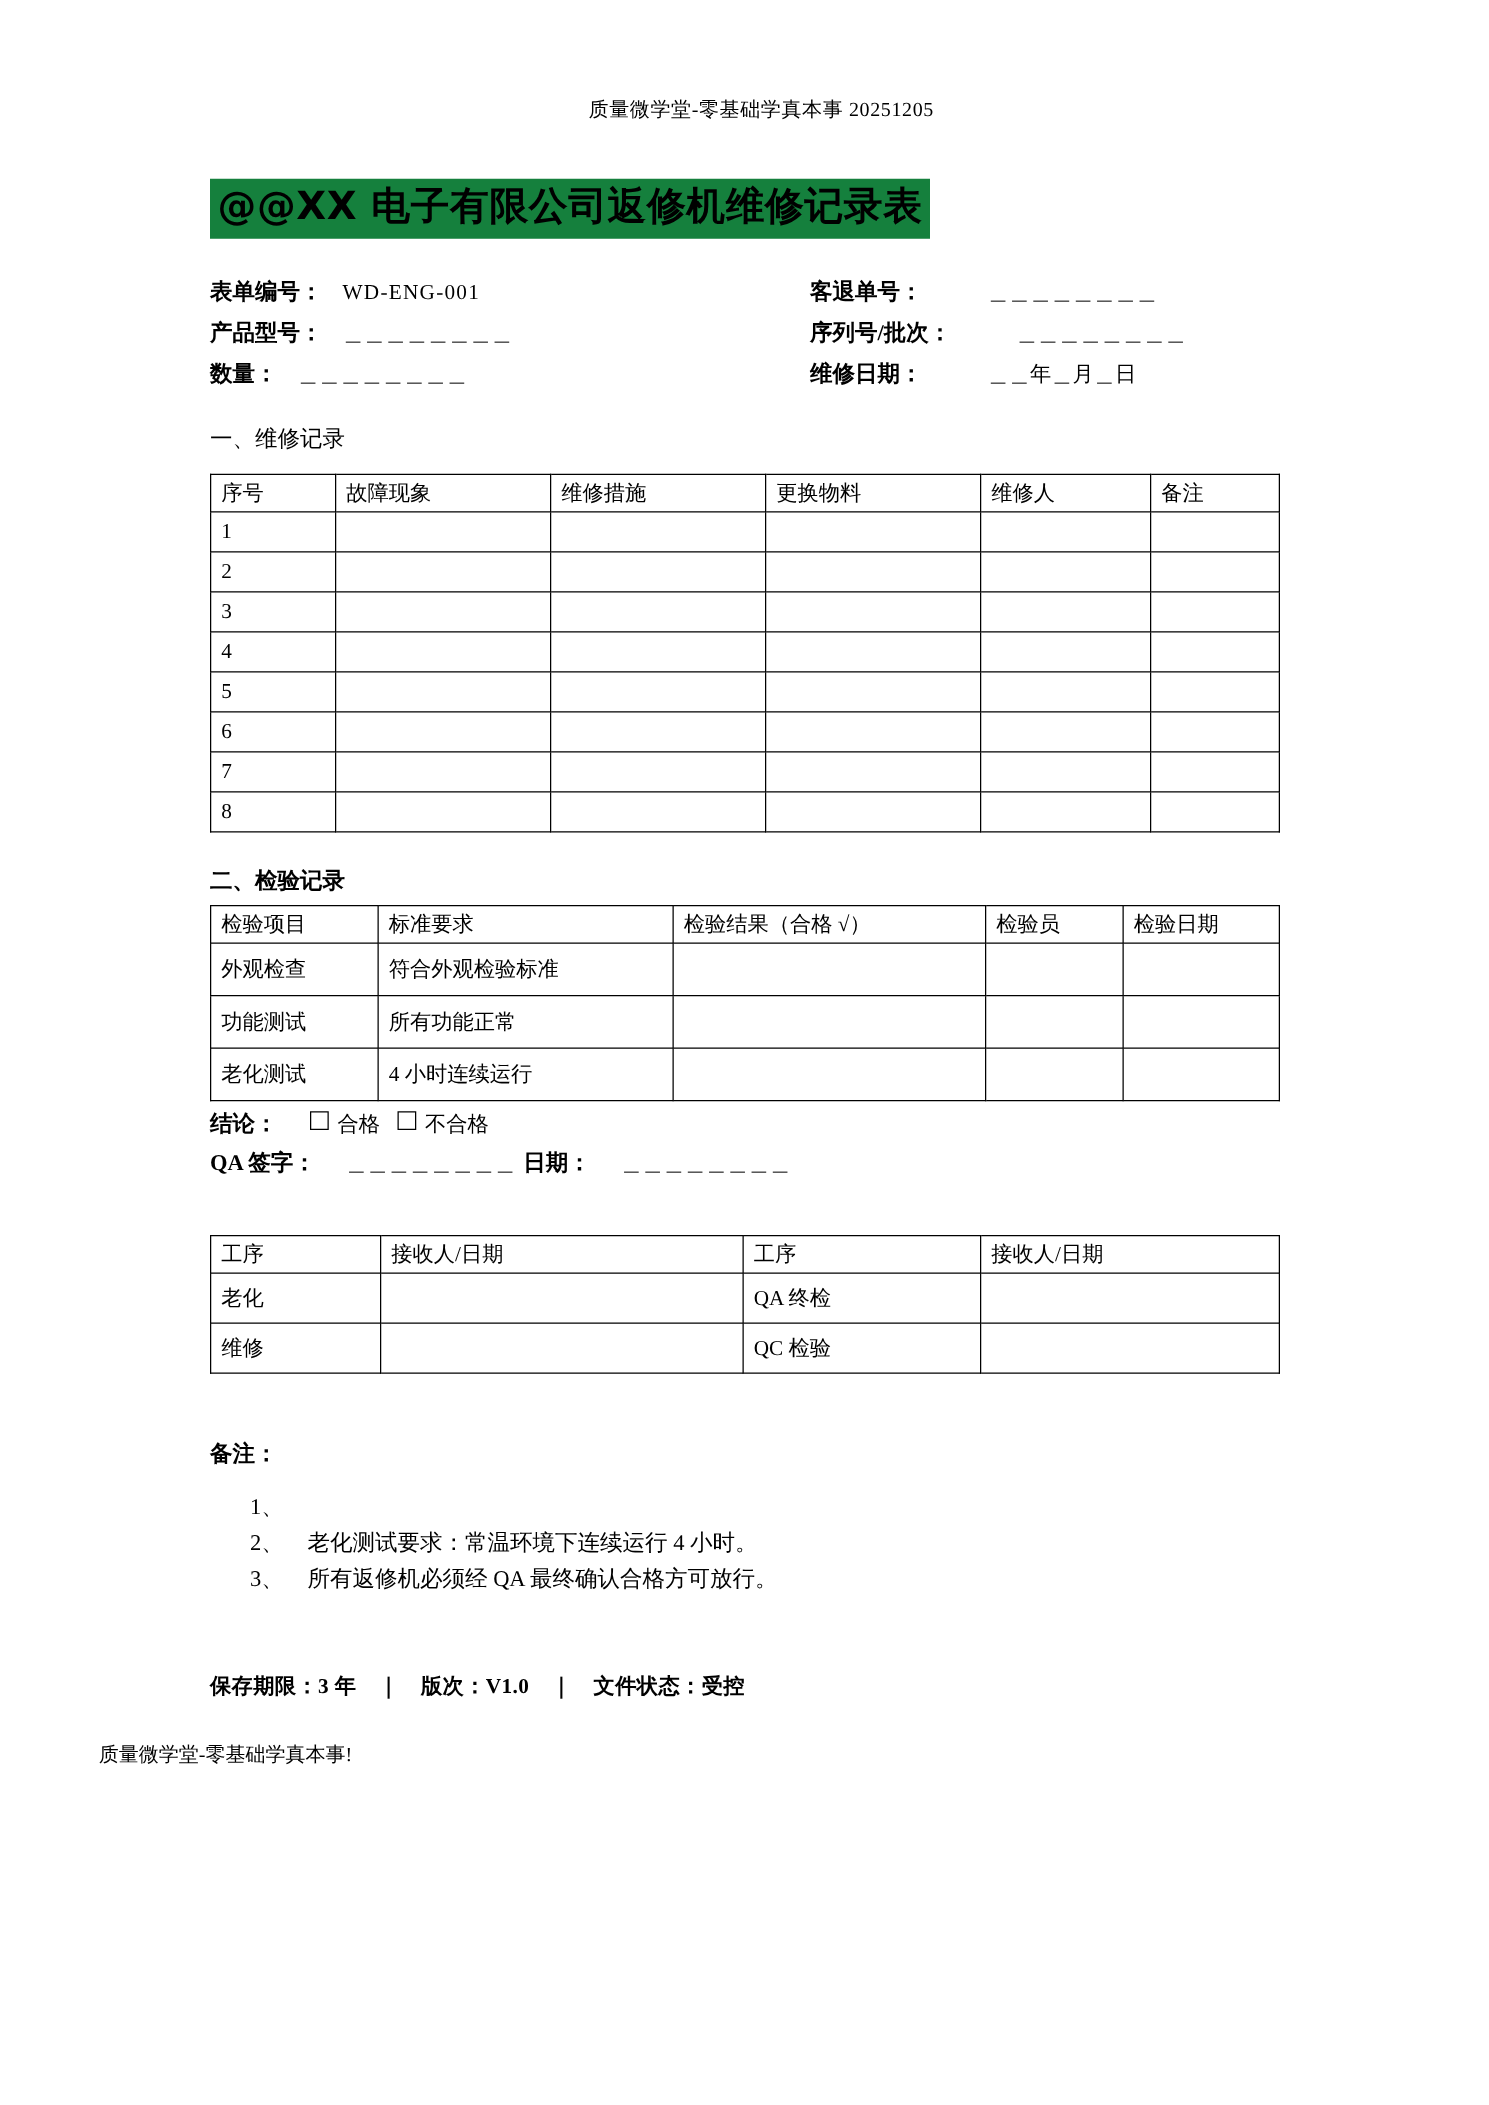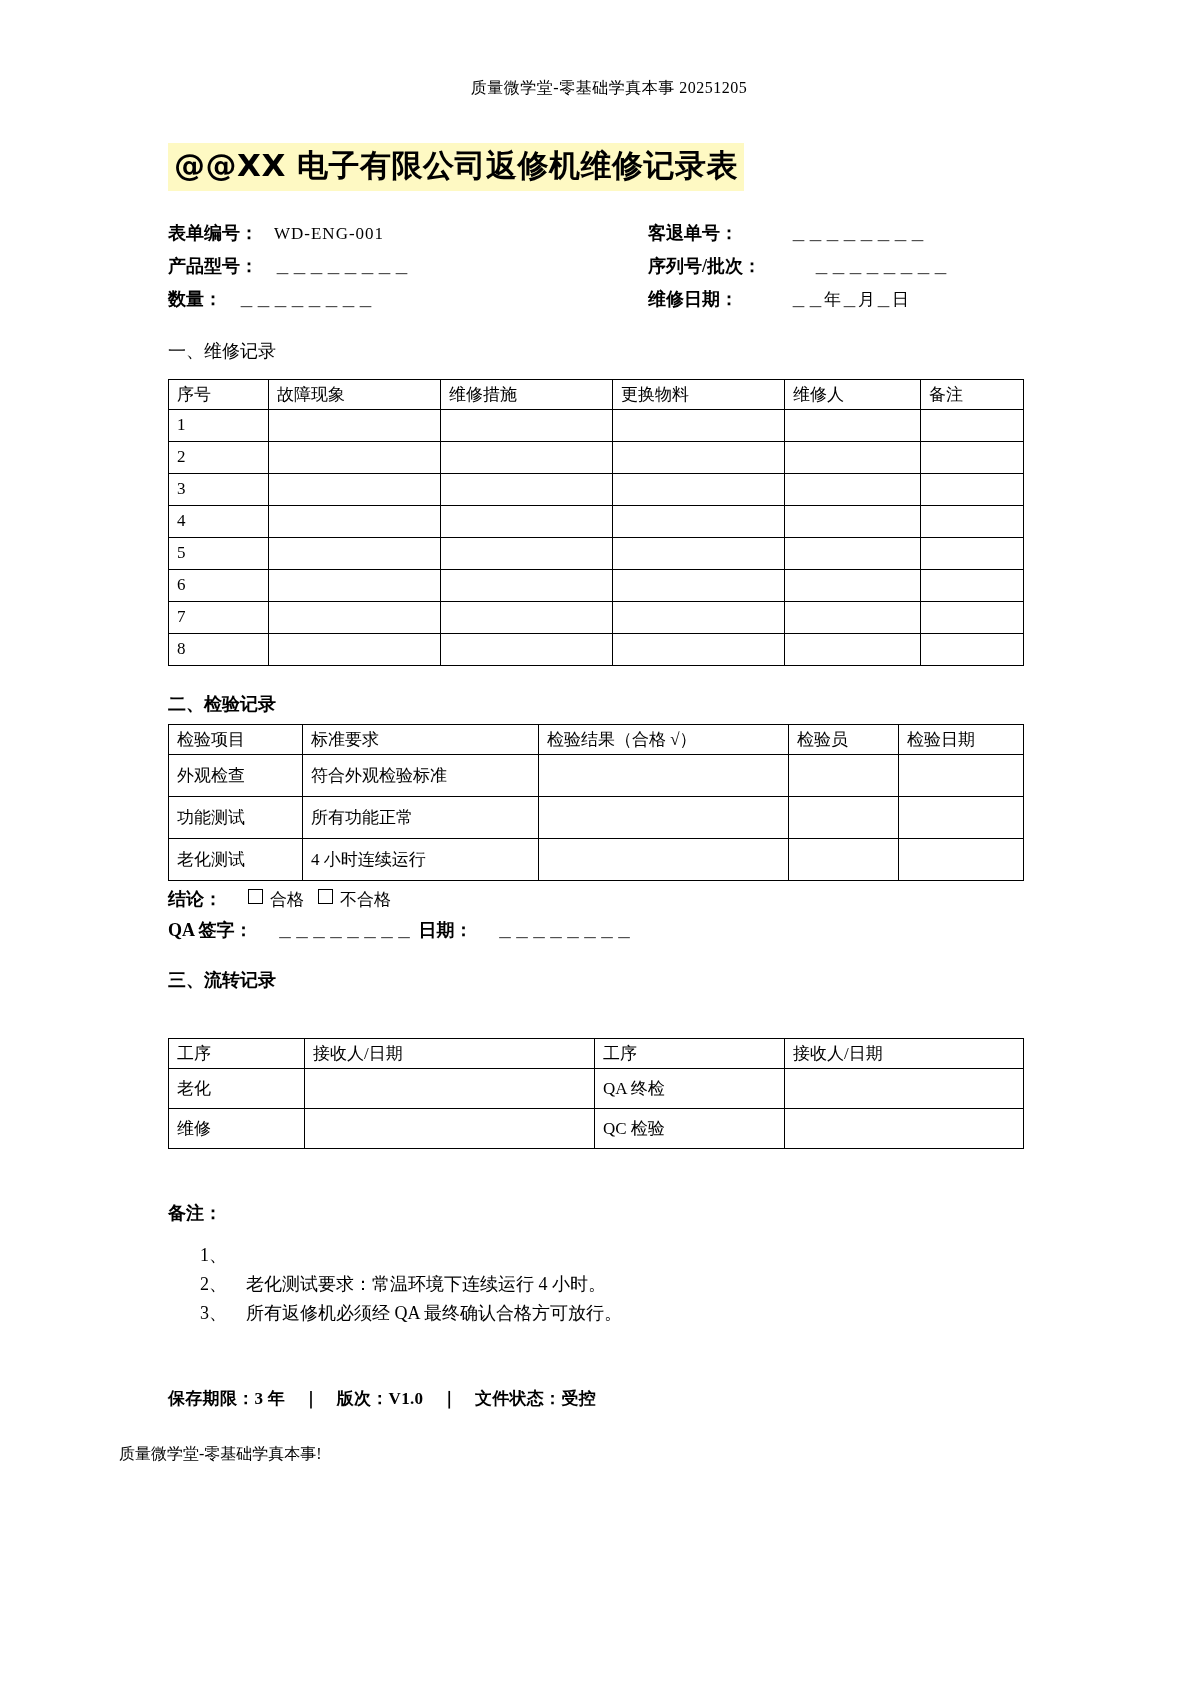--- a/index.html
+++ b/index.html
@@ -38,7 +38,7 @@
   }
   .doc-title {
     display: inline-block;
-    background: #fef9c3;
+    background: #15803d;
     font-family: "DejaVu Sans", "Liberation Sans", sans-serif;
     font-weight: bold;
     font-size: 31px;

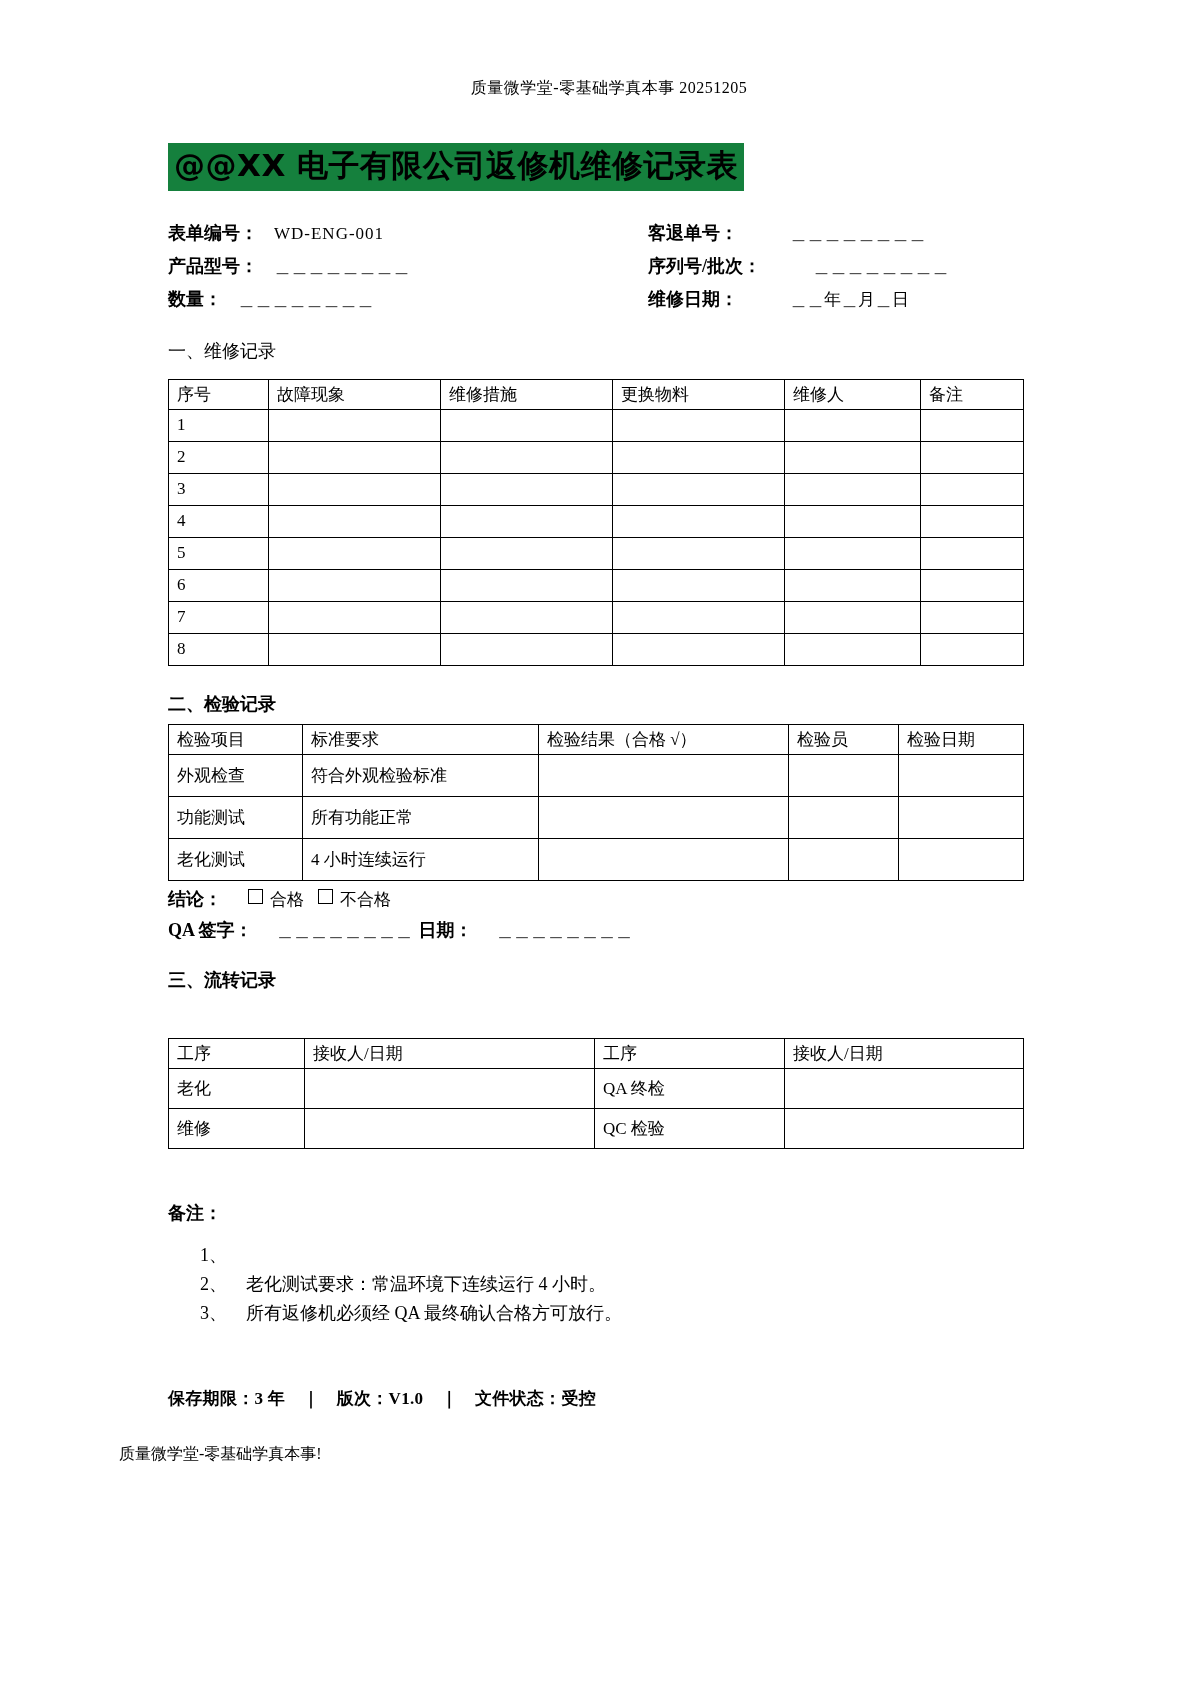--- a/index.html
+++ b/index.html
@@ -377,7 +377,6 @@
     <span class="sign-blank">＿＿＿＿＿＿＿＿</span>
   </div>
 
-  <div class="sec-heading">三、流转记录</div>
 
   <table class="form" id="t-flow">
     <colgroup>

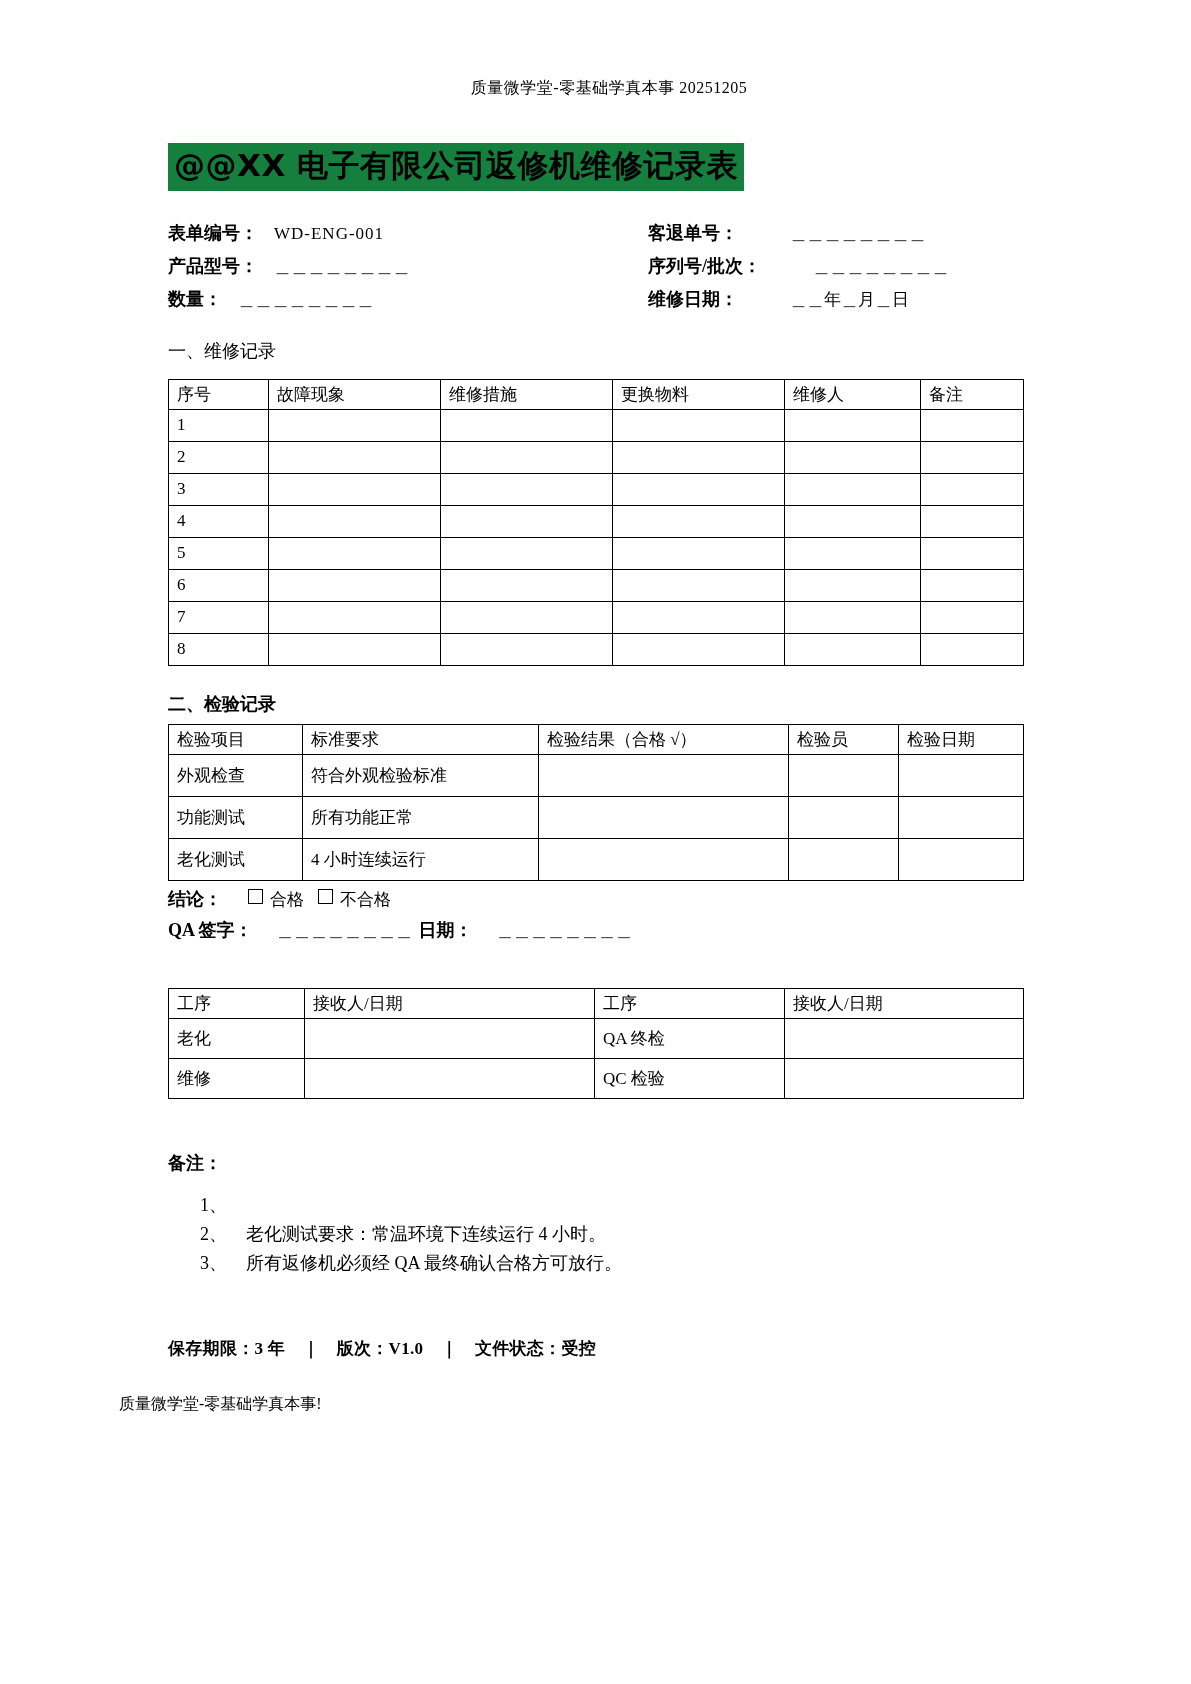--- a/index.html
+++ b/index.html
@@ -185,7 +185,7 @@
     letter-spacing: 0.3px;
   }
   .footer-slogan {
-    margin: 34px 0 0 119px;
+    margin: 34px 0 0 79px;
     font-size: 16px;
   }
 </style>

